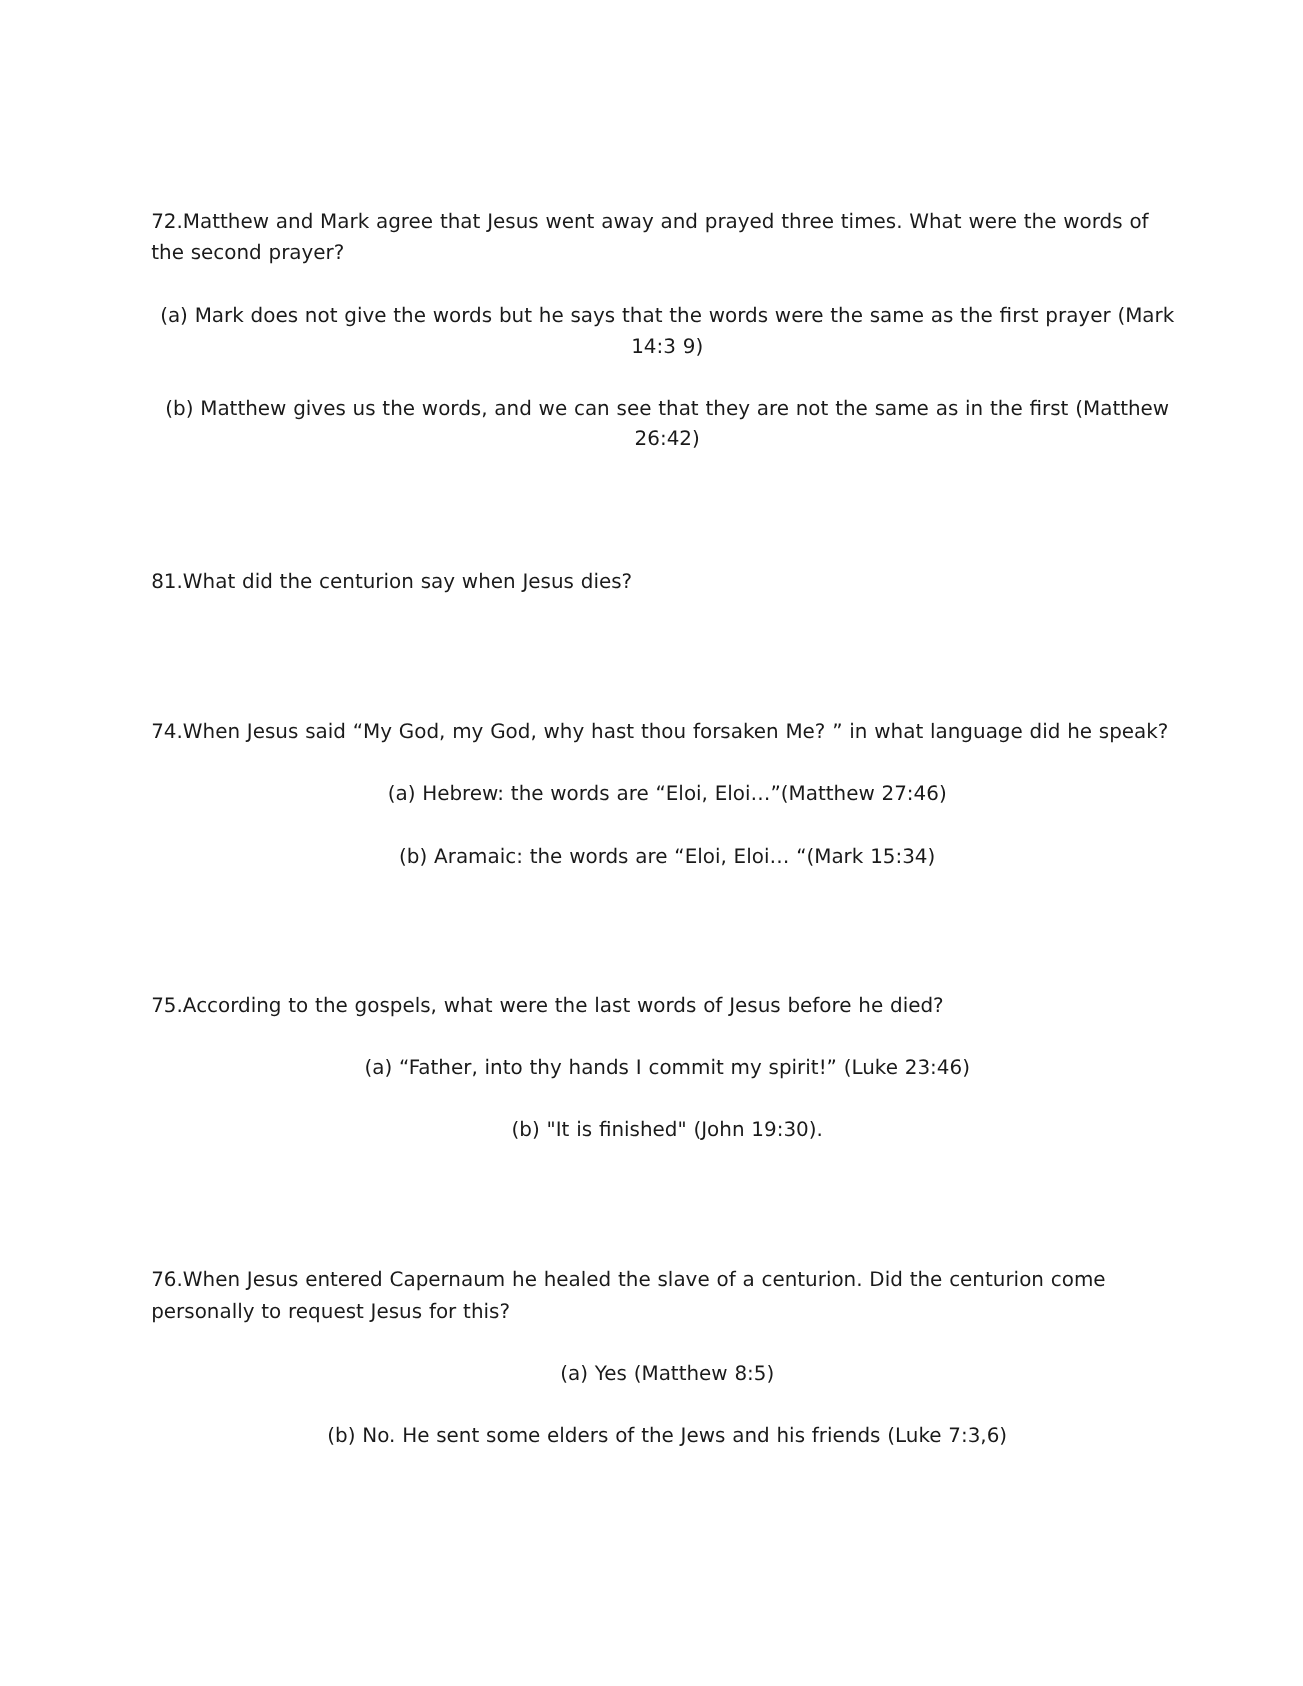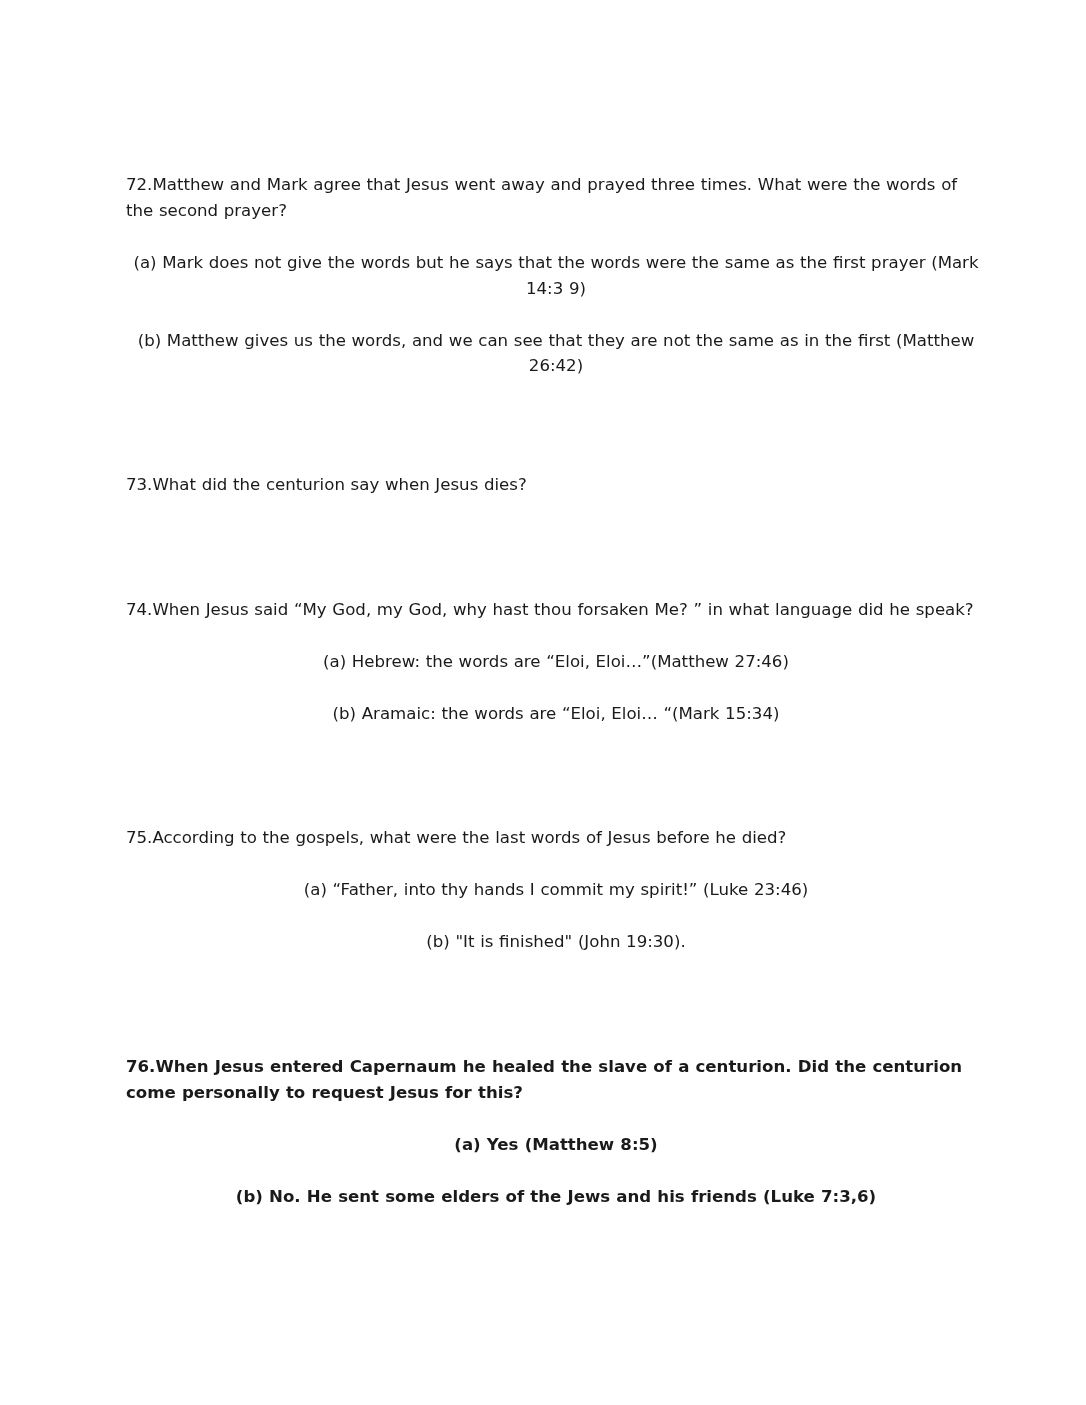--- a/index.html
+++ b/index.html
@@ -68,7 +68,7 @@
     </div>
 
     <div class="qblock q73">
-      <p class="q-prompt">73.What did the centurion say when Jesus dies?</p>
+      <p class="q-prompt">81.What did the centurion say when Jesus dies?</p>
     </div>
 
     <div class="qblock q74">

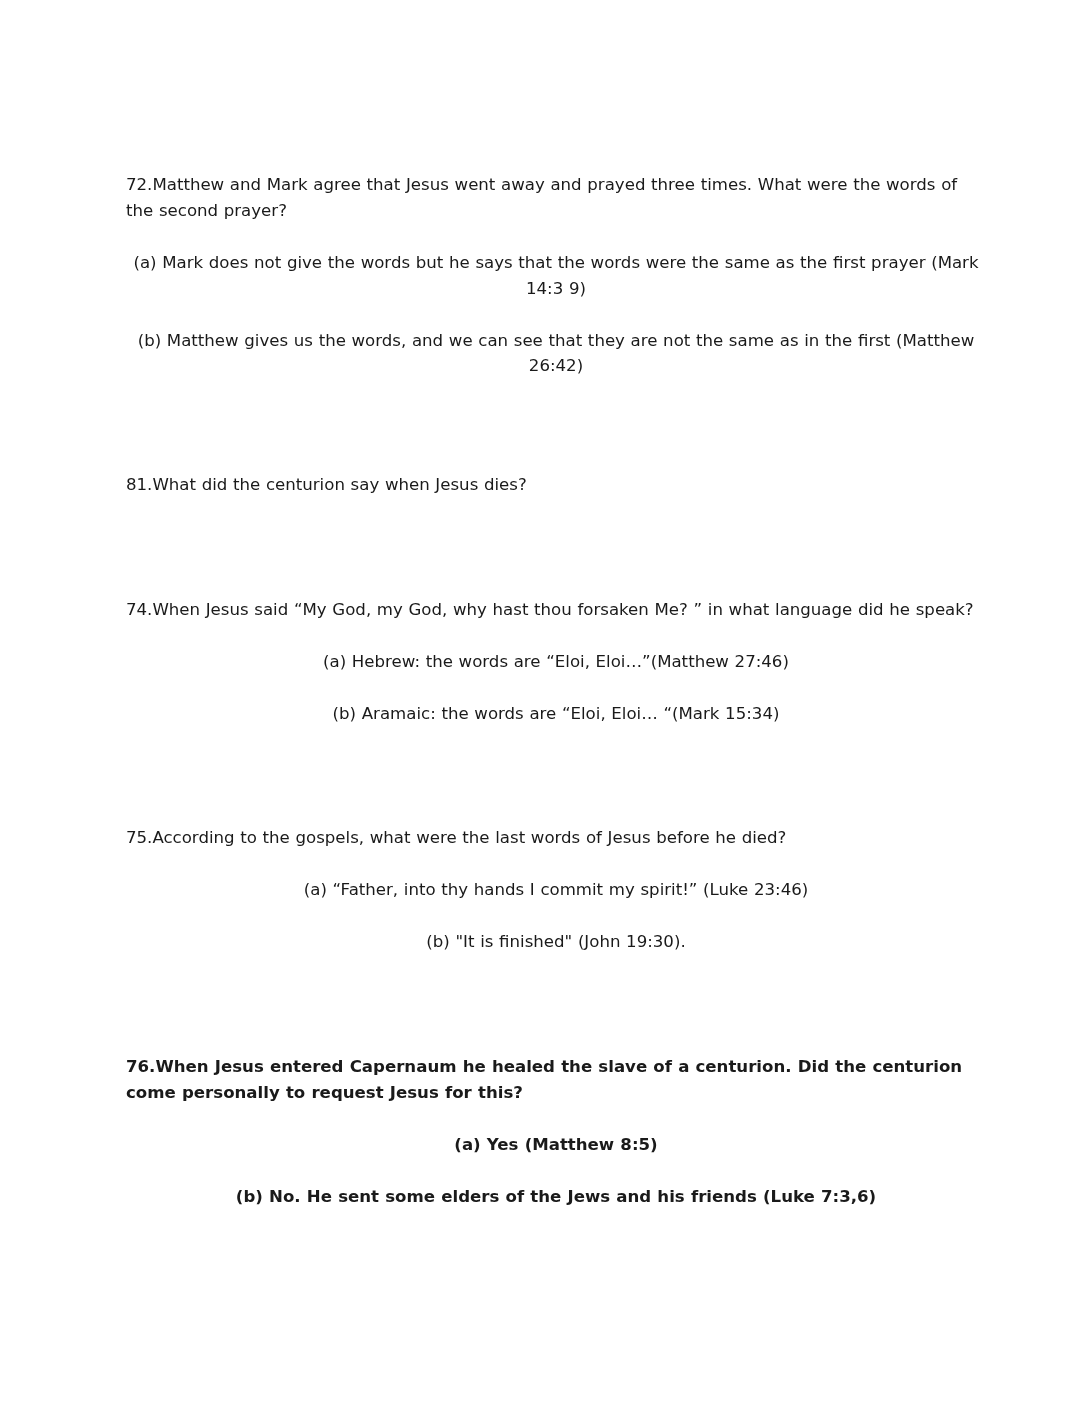--- a/index.html
+++ b/index.html
@@ -30,7 +30,6 @@
   }
   .qblock:last-child {
     margin-bottom: 0;
-    font-weight: bold;
   }
   .q-prompt {
     font-size: 16.6px;

